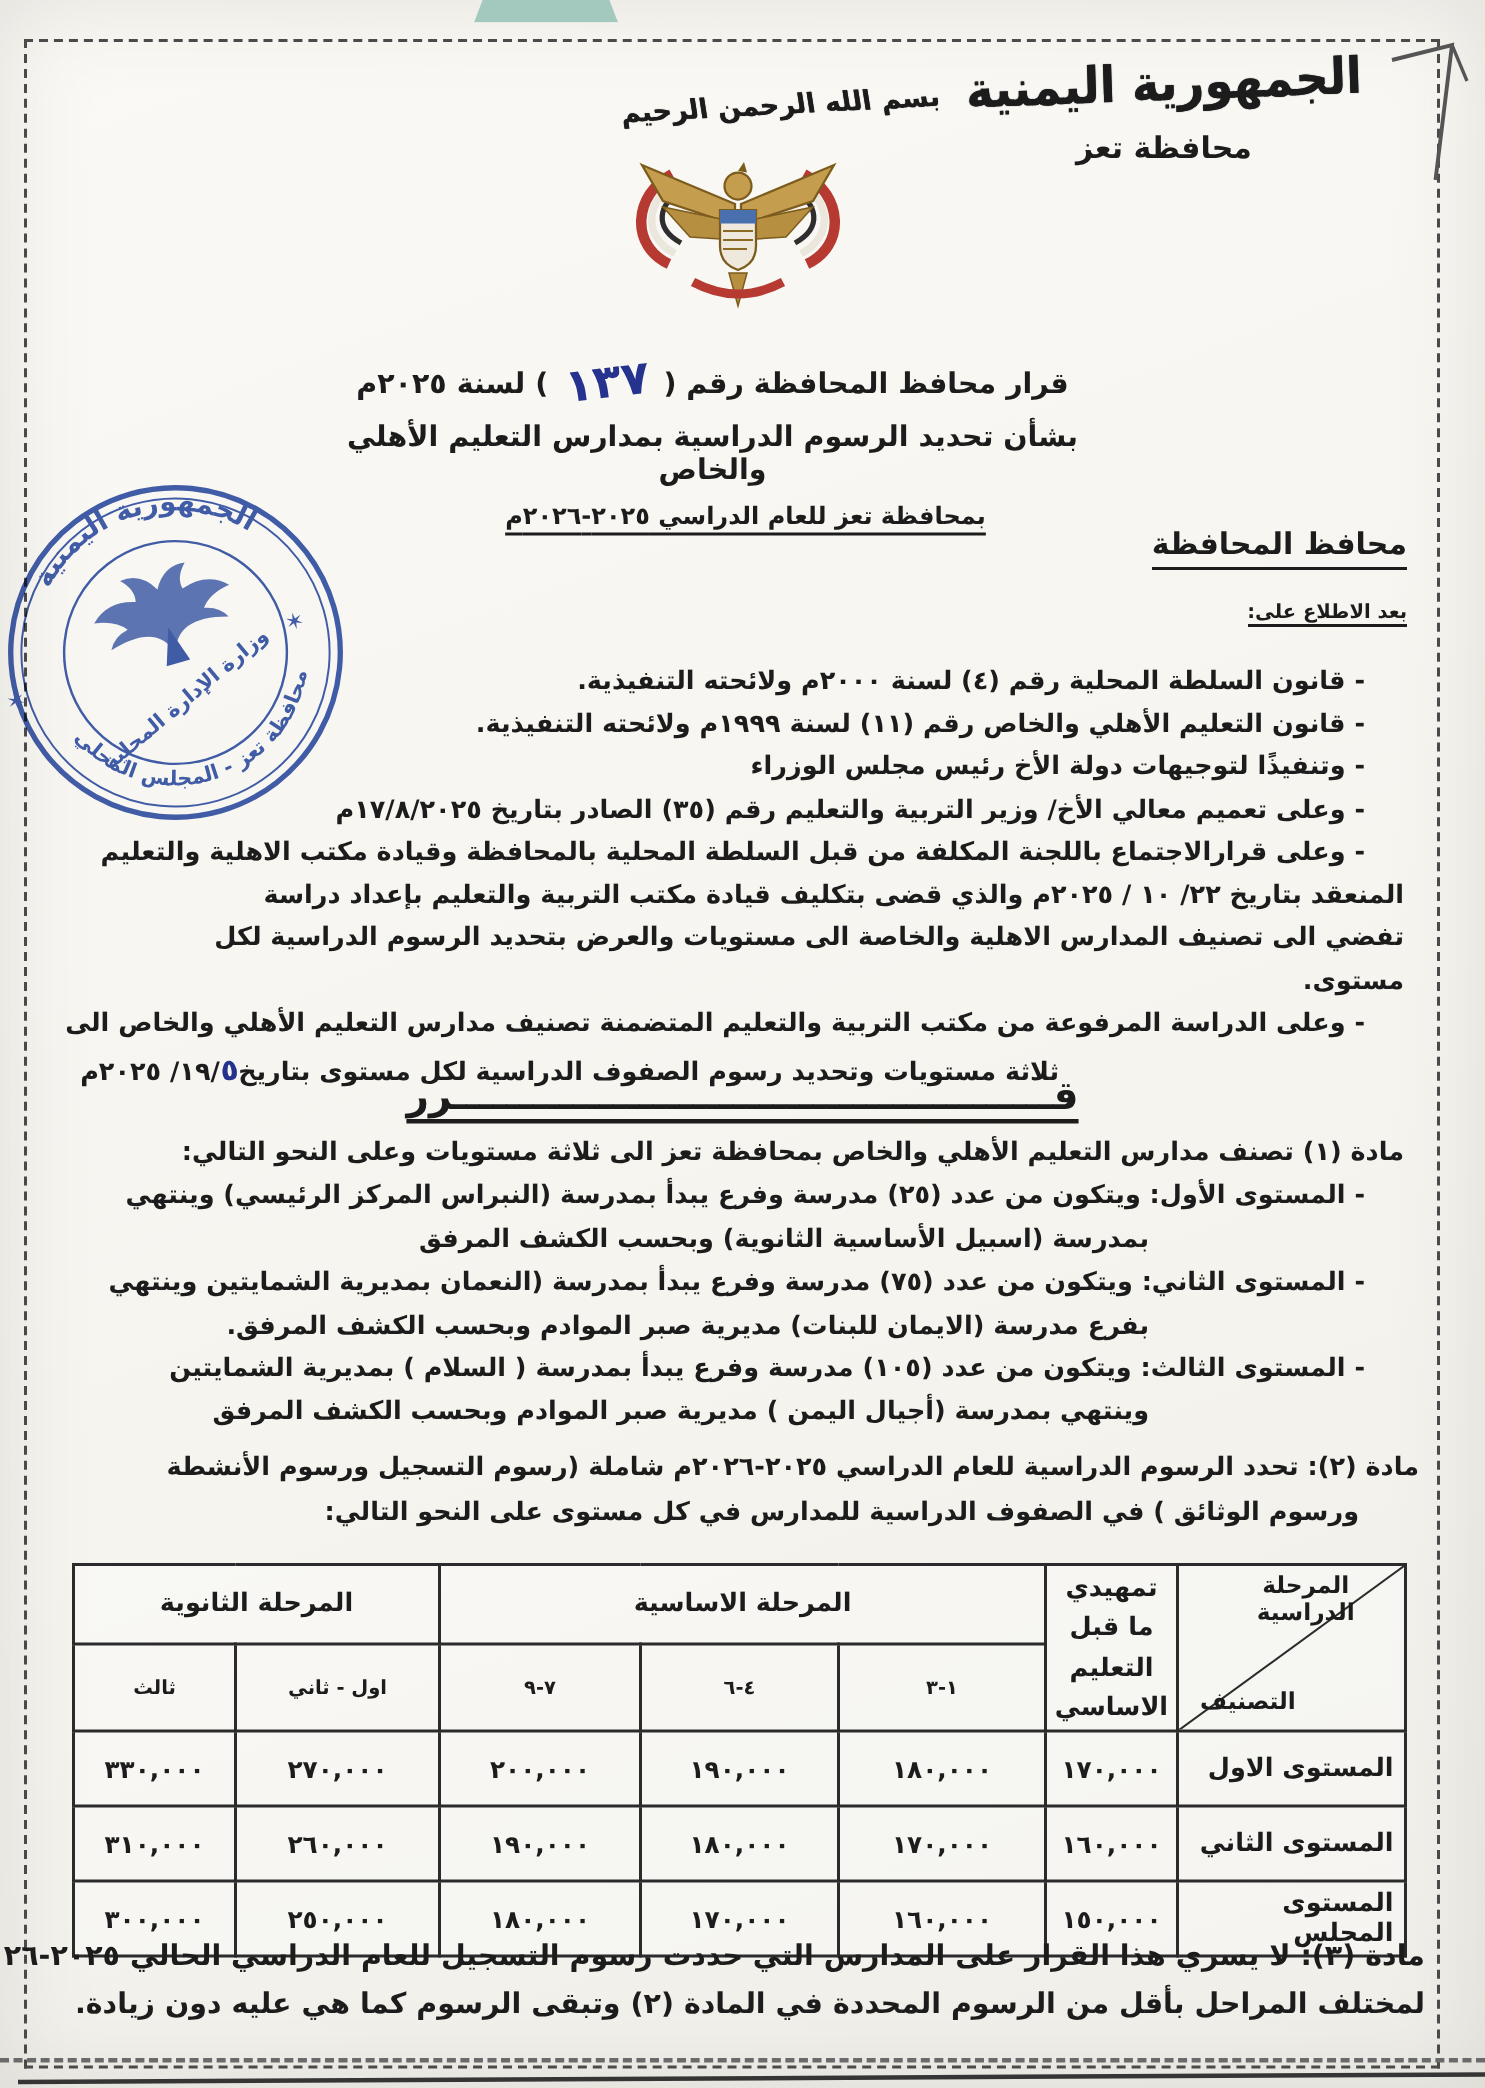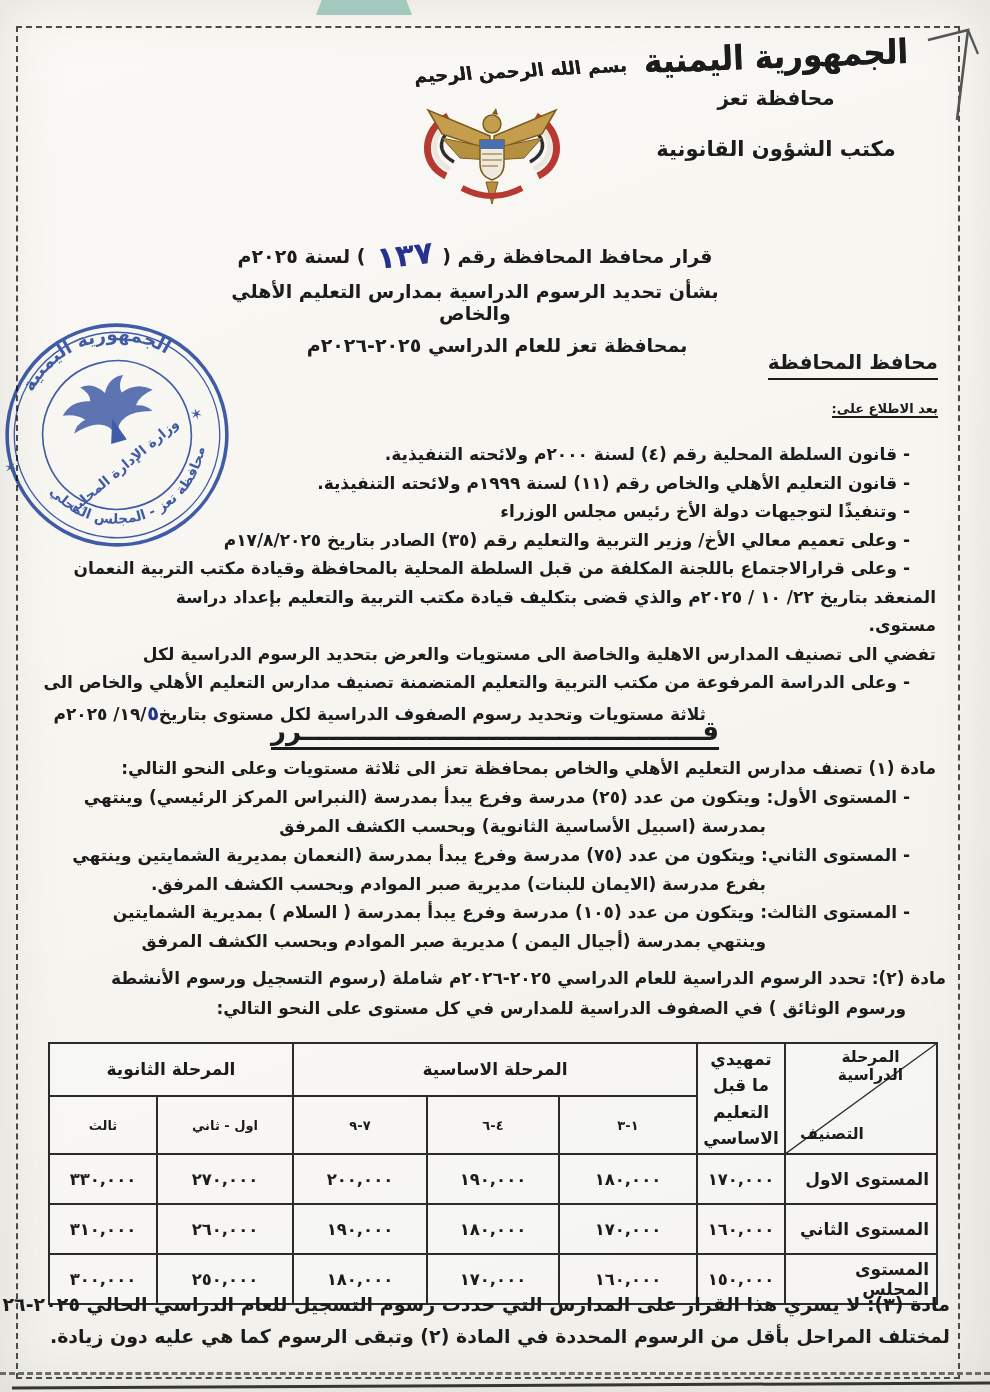--- a/index.html
+++ b/index.html
@@ -99,7 +99,6 @@
   <div class="hdr-right">
     <div class="republic">الجمهورية اليمنية</div>
     <div class="gov">محافظة تعز</div>
-    <div class="office">مكتب الشؤون القانونية</div>
   </div>
 
   <div class="bismillah">بسم الله الرحمن الرحيم</div>

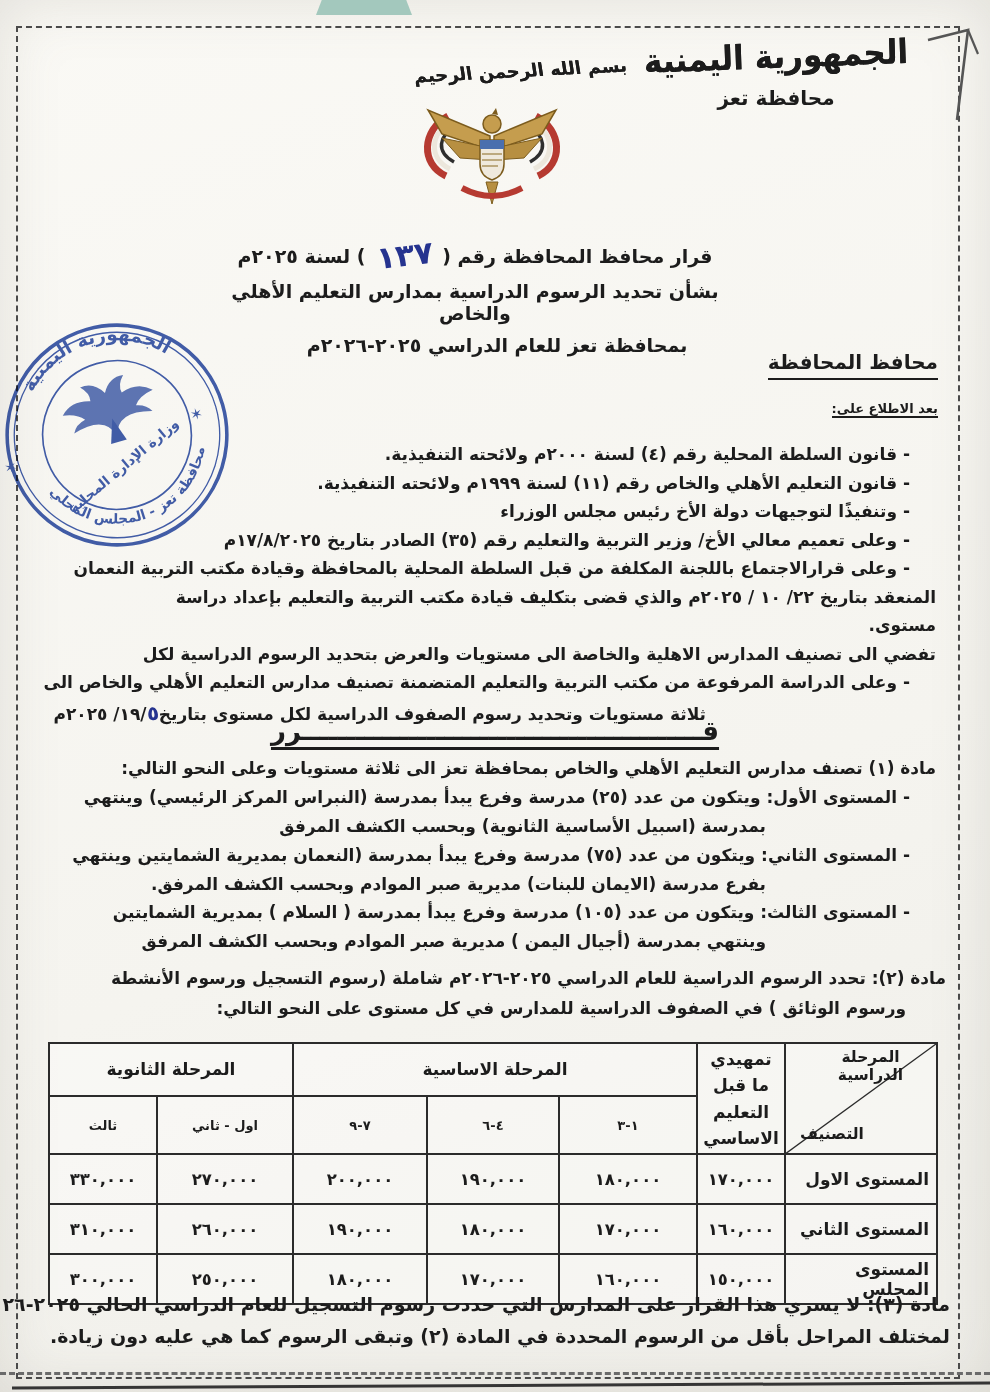--- a/index.html
+++ b/index.html
@@ -32,7 +32,7 @@
   .t1 .num{display:inline-block;color:#25338f;font-size:31px;font-weight:800;
     transform:rotate(-7deg) translateY(3px);margin:0 10px;letter-spacing:2px;}
   .t2{font-size:19px;margin-top:10px;}
-  .t3{font-size:19px;margin-top:10px;text-underline-offset:6px;
+  .t3{font-size:16px;margin-top:10px;text-decoration:underline;text-underline-offset:6px;
     text-decoration-thickness:2px;display:inline-block;margin-left:44px;}
 
   .h-governor{position:absolute;top:350px;right:52px;font-size:20px;font-weight:800;

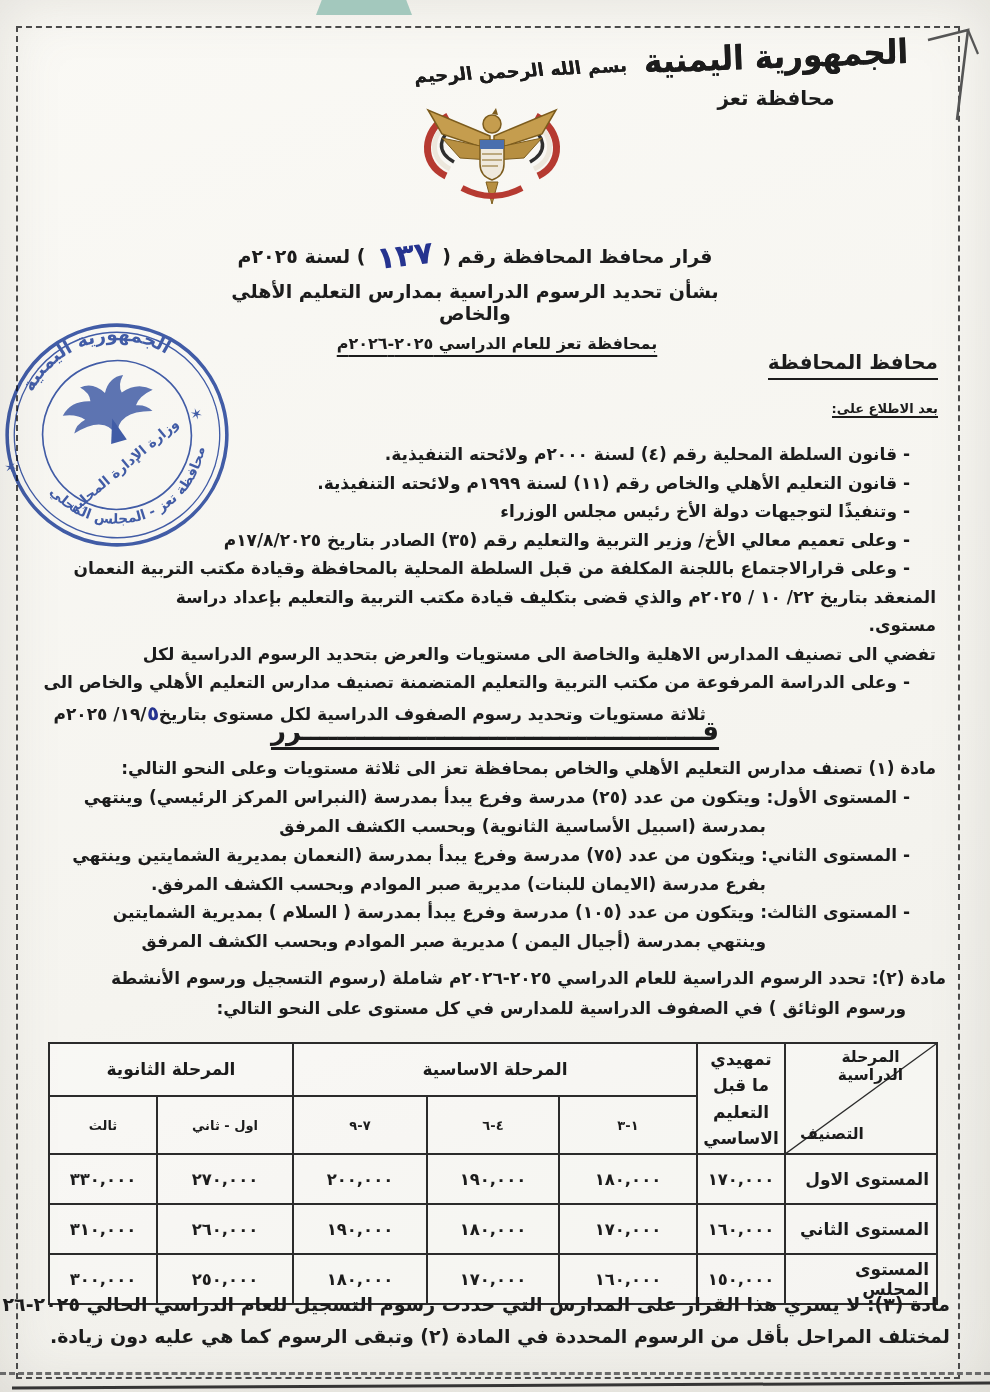--- a/index.html
+++ b/index.html
@@ -138,7 +138,7 @@
     <div class="ln d">- قانون التعليم الأهلي والخاص رقم (١١) لسنة ١٩٩٩م ولائحته التنفيذية.</div>
     <div class="ln d">- وتنفيذًا لتوجيهات دولة الأخ رئيس مجلس الوزراء</div>
     <div class="ln d">- وعلى تعميم معالي الأخ/ وزير التربية والتعليم رقم (٣٥) الصادر بتاريخ ١٧/٨/٢٠٢٥م</div>
-    <div class="ln d">- وعلى قرارالاجتماع باللجنة المكلفة من قبل السلطة المحلية بالمحافظة وقيادة مكتب التربية النعمان</div>
+    <div class="ln d">- وعلى قرارالاجتماع باللجنة المكلفة من قبل السلطة المحلية بالمحافظة وقيادة مكتب الاهلية والتعليم</div>
     <div class="ln c0">المنعقد بتاريخ ٢٢/ ١٠ / ٢٠٢٥م والذي قضى بتكليف قيادة مكتب التربية والتعليم بإعداد دراسة</div>
     <div class="ln c0">مستوى.</div>
     <div class="ln c0">تفضي الى تصنيف المدارس الاهلية والخاصة الى مستويات والعرض بتحديد الرسوم الدراسية لكل</div>

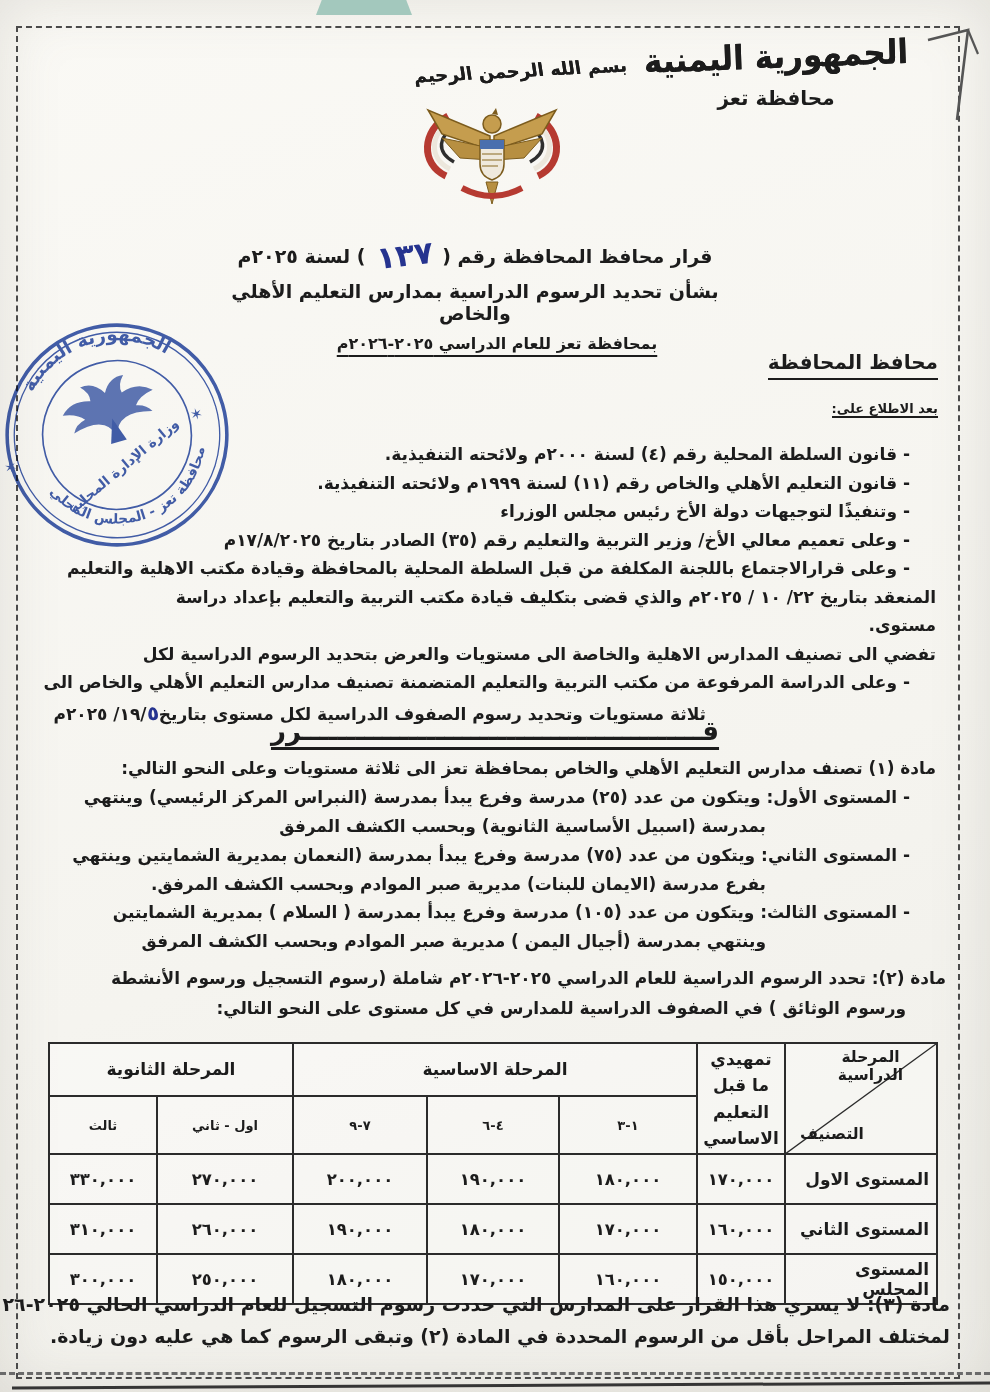--- a/index.html
+++ b/index.html
@@ -140,8 +140,8 @@
     <div class="ln d">- وعلى تعميم معالي الأخ/ وزير التربية والتعليم رقم (٣٥) الصادر بتاريخ ١٧/٨/٢٠٢٥م</div>
     <div class="ln d">- وعلى قرارالاجتماع باللجنة المكلفة من قبل السلطة المحلية بالمحافظة وقيادة مكتب الاهلية والتعليم</div>
     <div class="ln c0">المنعقد بتاريخ ٢٢/ ١٠ / ٢٠٢٥م والذي قضى بتكليف قيادة مكتب التربية والتعليم بإعداد دراسة</div>
+    <div class="ln c0">تفضي الى تصنيف المدارس الاهلية والخاصة الى مستويات والعرض بتحديد الرسوم الدراسية لكل</div>
     <div class="ln c0">مستوى.</div>
-    <div class="ln c0">تفضي الى تصنيف المدارس الاهلية والخاصة الى مستويات والعرض بتحديد الرسوم الدراسية لكل</div>
     <div class="ln d">- وعلى الدراسة المرفوعة من مكتب التربية والتعليم المتضمنة تصنيف مدارس التعليم الأهلي والخاص الى</div>
     <div class="ln c2">
       <span>ثلاثة مستويات وتحديد رسوم الصفوف الدراسية لكل مستوى بتاريخ</span><span class="hand">٥</span><span>/١٩/ ٢٠٢٥م</span>

